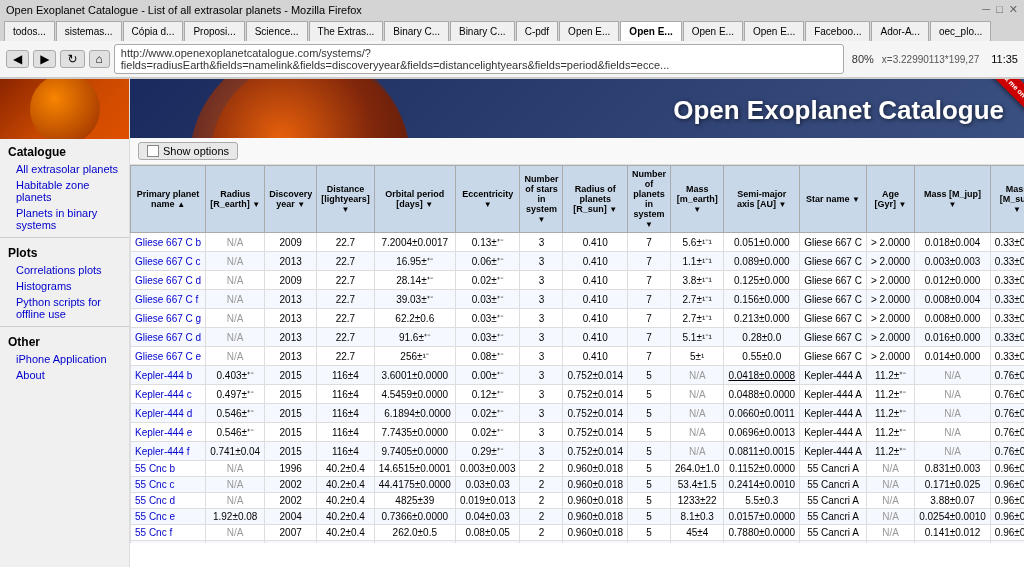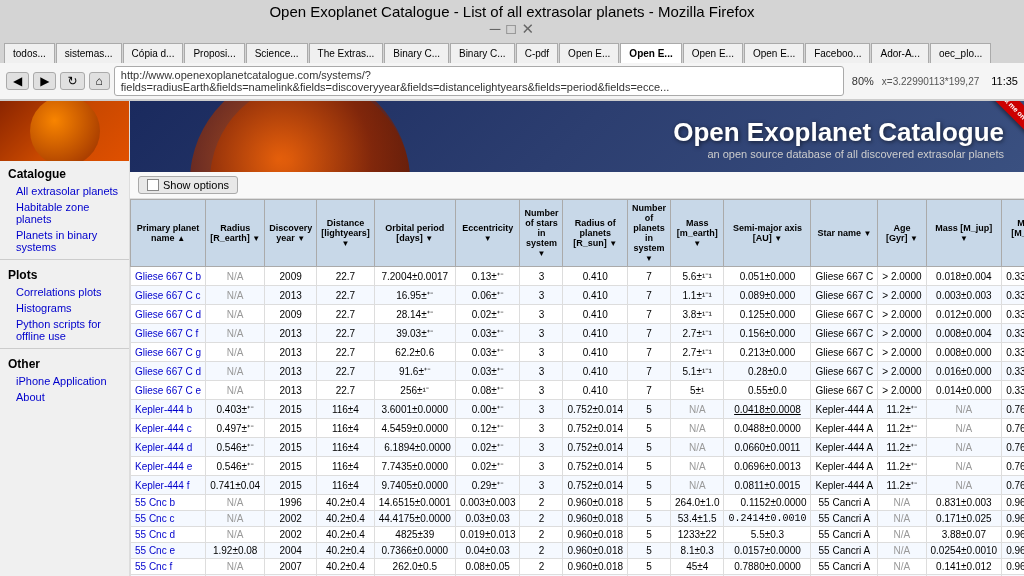--- a/index.html
+++ b/index.html
@@ -7,7 +7,7 @@
 
     
     .browser-chrome { background: #e8e8e8; border-bottom: 1px solid #ccc; }
-    .title-bar { background: #d4d4d4; padding: 3px 6px; font-size: 15px; display: flex; align-items: center; justify-content: space-between; flex-direction: column; }
+    .title-bar { background: #d4d4d4; padding: 3px 6px; font-size: 11px; display: flex; align-items: center; justify-content: space-between; }
     .tab-bar { display: flex; align-items: flex-end; padding: 2px 4px 0; background: #d4d4d4; overflow: hidden; height: 22px; }
     .tab { background: #f0f0f0; border: 1px solid #aaa; border-bottom: none; padding: 2px 8px; font-size: 10px; white-space: nowrap; max-width: 90px; overflow: hidden; text-overflow: ellipsis; cursor: pointer; margin-right: 1px; height: 20px; display: flex; align-items: center; }
     .tab.active { background: #fff; font-weight: bold; }

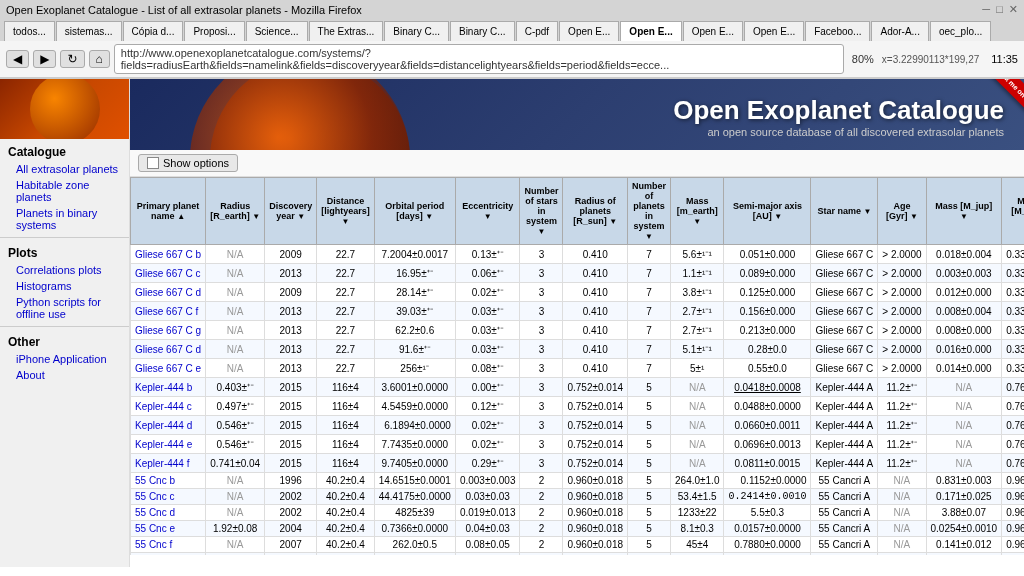--- a/index.html
+++ b/index.html
@@ -129,7 +129,6 @@
       </div>
       <div class="header-title" style="position:relative;z-index:1;text-align:right;">
         <h1 style="font-size:26px;font-weight:bold;color:#fff;text-shadow:1px 1px 4px rgba(0,0,0,0.6);">Open Exoplanet Catalogue</h1>
-        <p style="font-size:11px;color:#ccc;">an open source database of all discovered extrasolar planets</p>
       </div>
     </div>
 

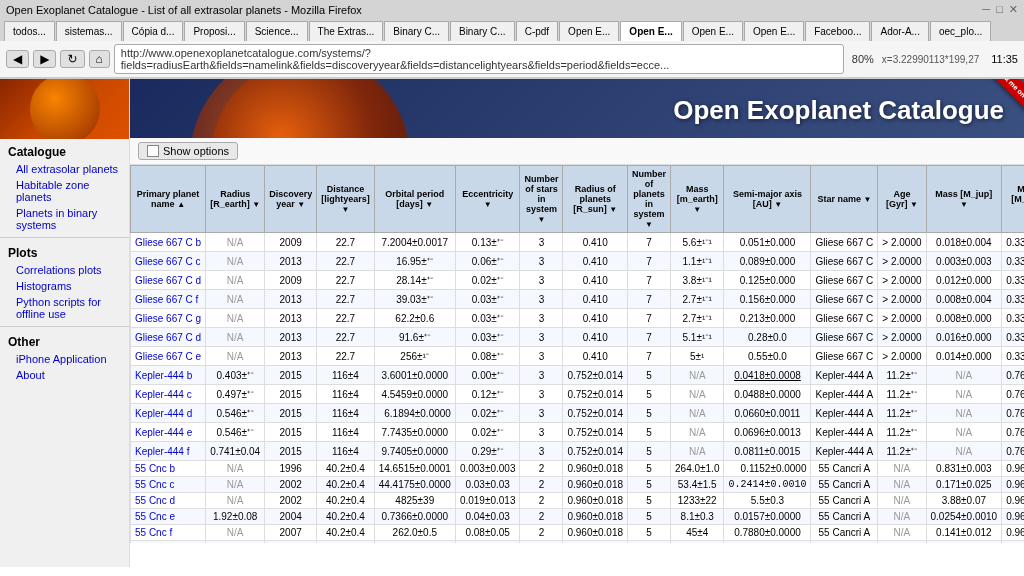--- a/index.html
+++ b/index.html
@@ -393,7 +393,7 @@
               <td style="text-align: center;">0.960±0.018</td>
               <td style="text-align: center;">5</td>
               <td style="text-align: center;">53.4±1.5</td>
-              <td style="text-align: center; font-family: Liberation Mono, monospace;">0.2414±0.0010</td>
+              <td style="text-align: center;">0.2414±0.0010</td>
               <td style="text-align: center;">55 Cancri A</td>
               <td class="na-cell" style="text-align: center;">N/A</td>
               <td style="text-align: center;">0.171±0.025</td>

